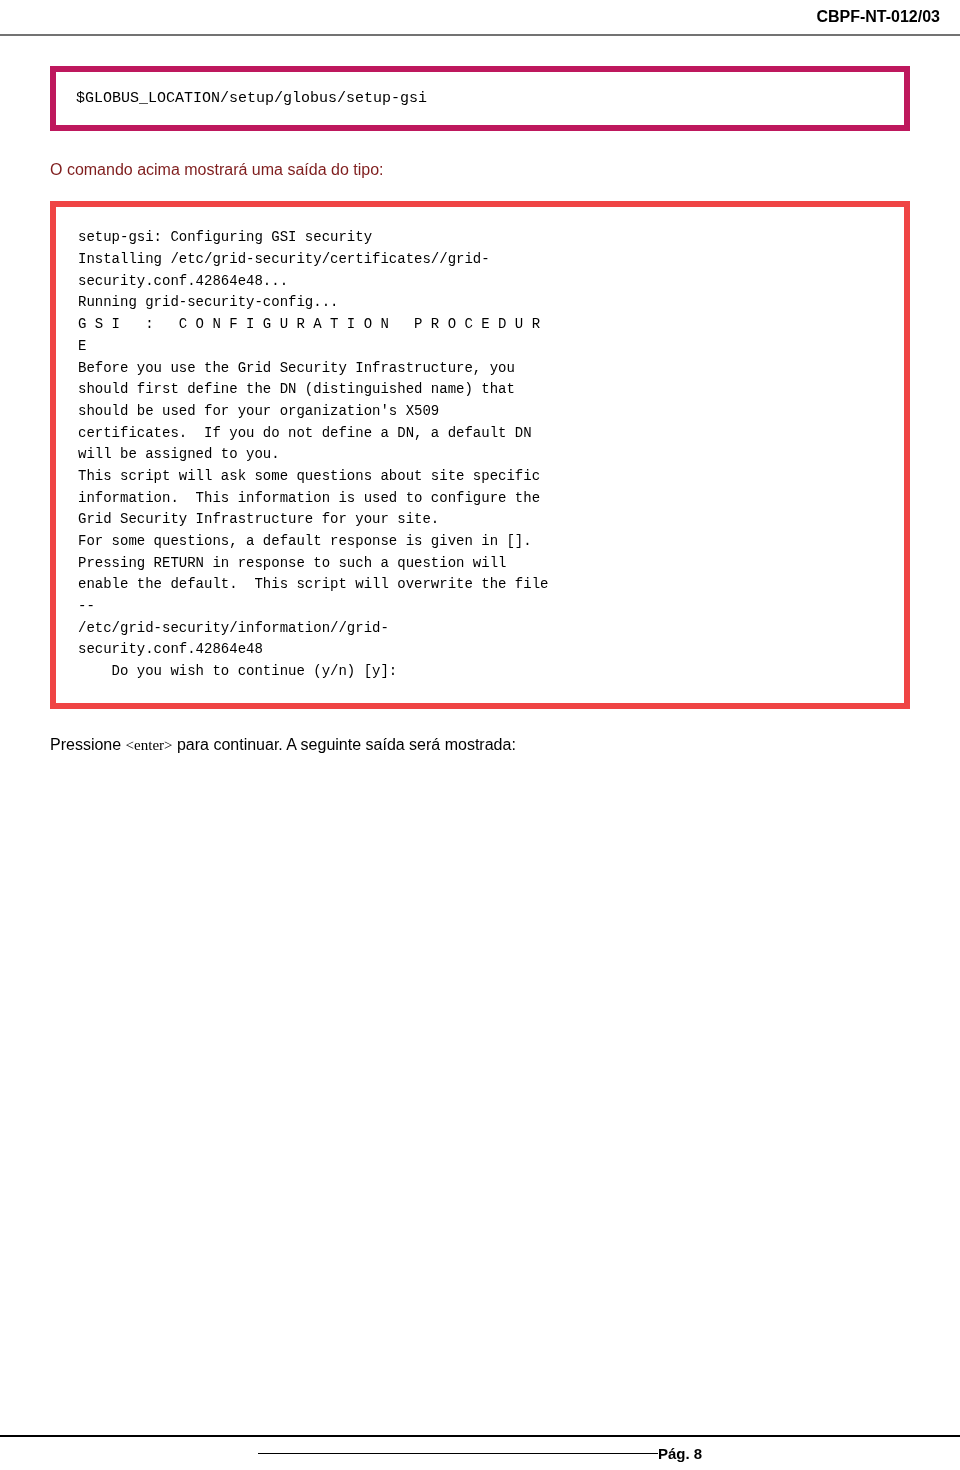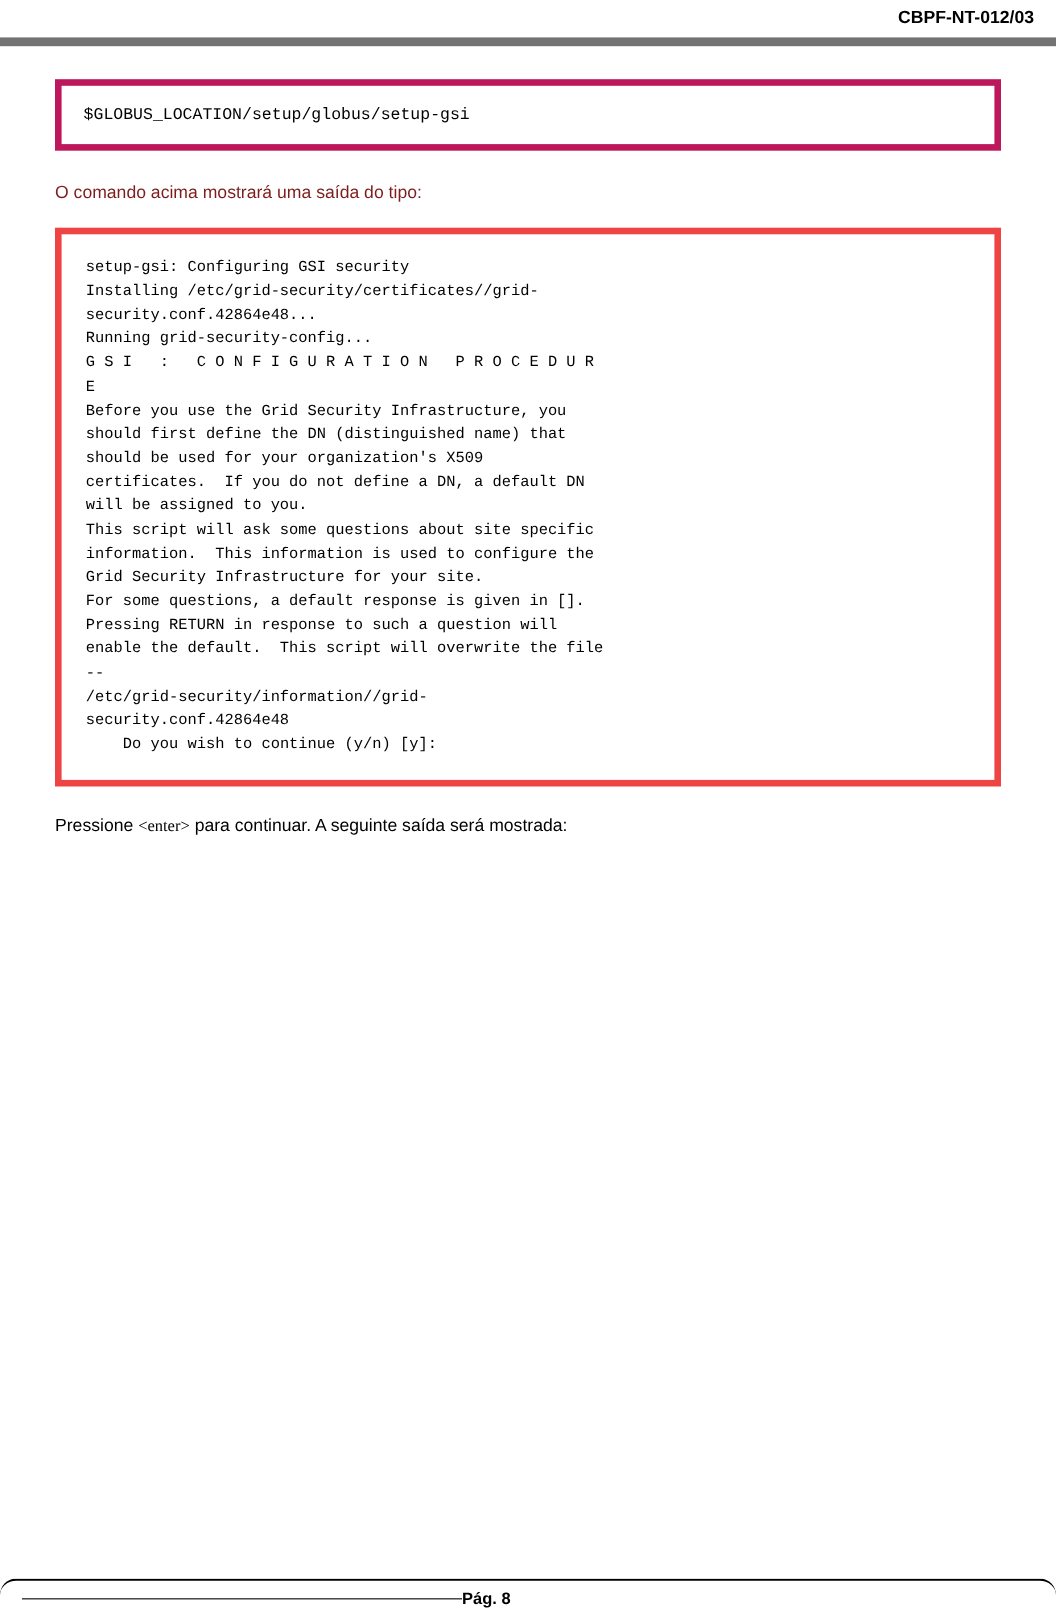--- a/index.html
+++ b/index.html
@@ -22,7 +22,7 @@
       justify-content: flex-end;
       align-items: center;
       padding: 8px 20px;
-      border-bottom: 8px solid #737373;
+      border-bottom: 2px solid #737373;
     }
 
     .doc-id {

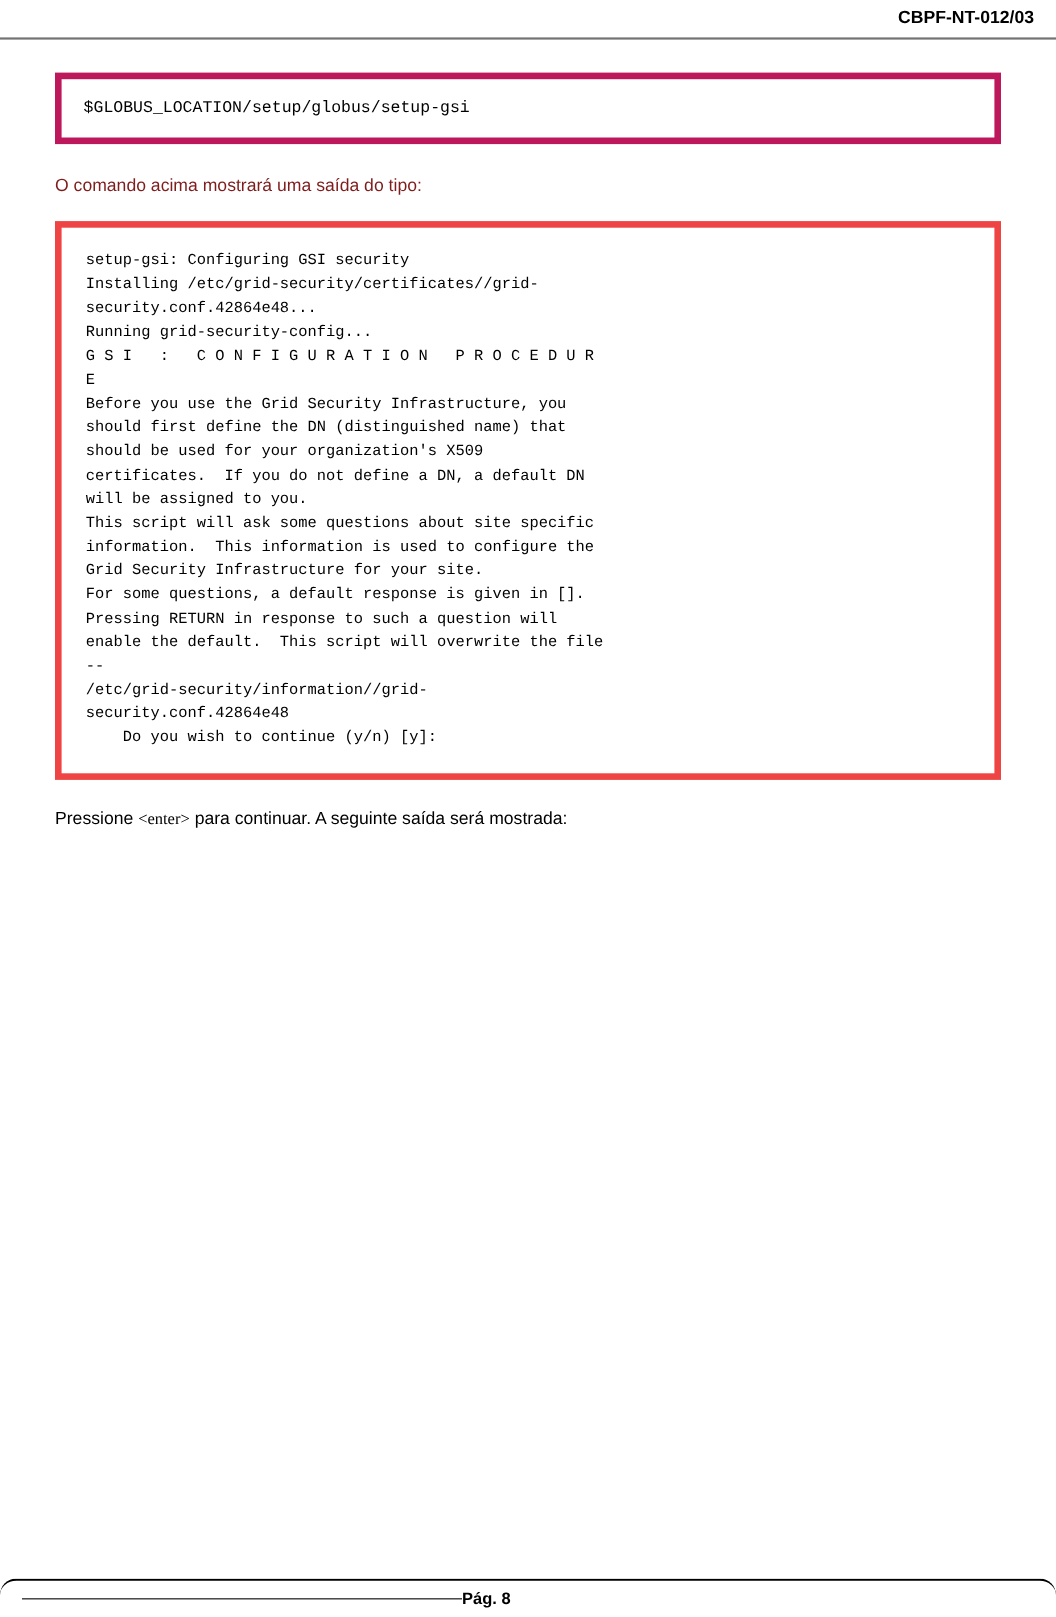--- a/index.html
+++ b/index.html
@@ -95,11 +95,10 @@
       left: 0;
       right: 0;
       display: flex;
-      justify-content: flex-start;
+      justify-content: center;
       align-items: center;
       padding: 8px 20px;
       border-top: 2px solid #000;
-      border-radius: 15px;
     }
 
     .footer-left {

